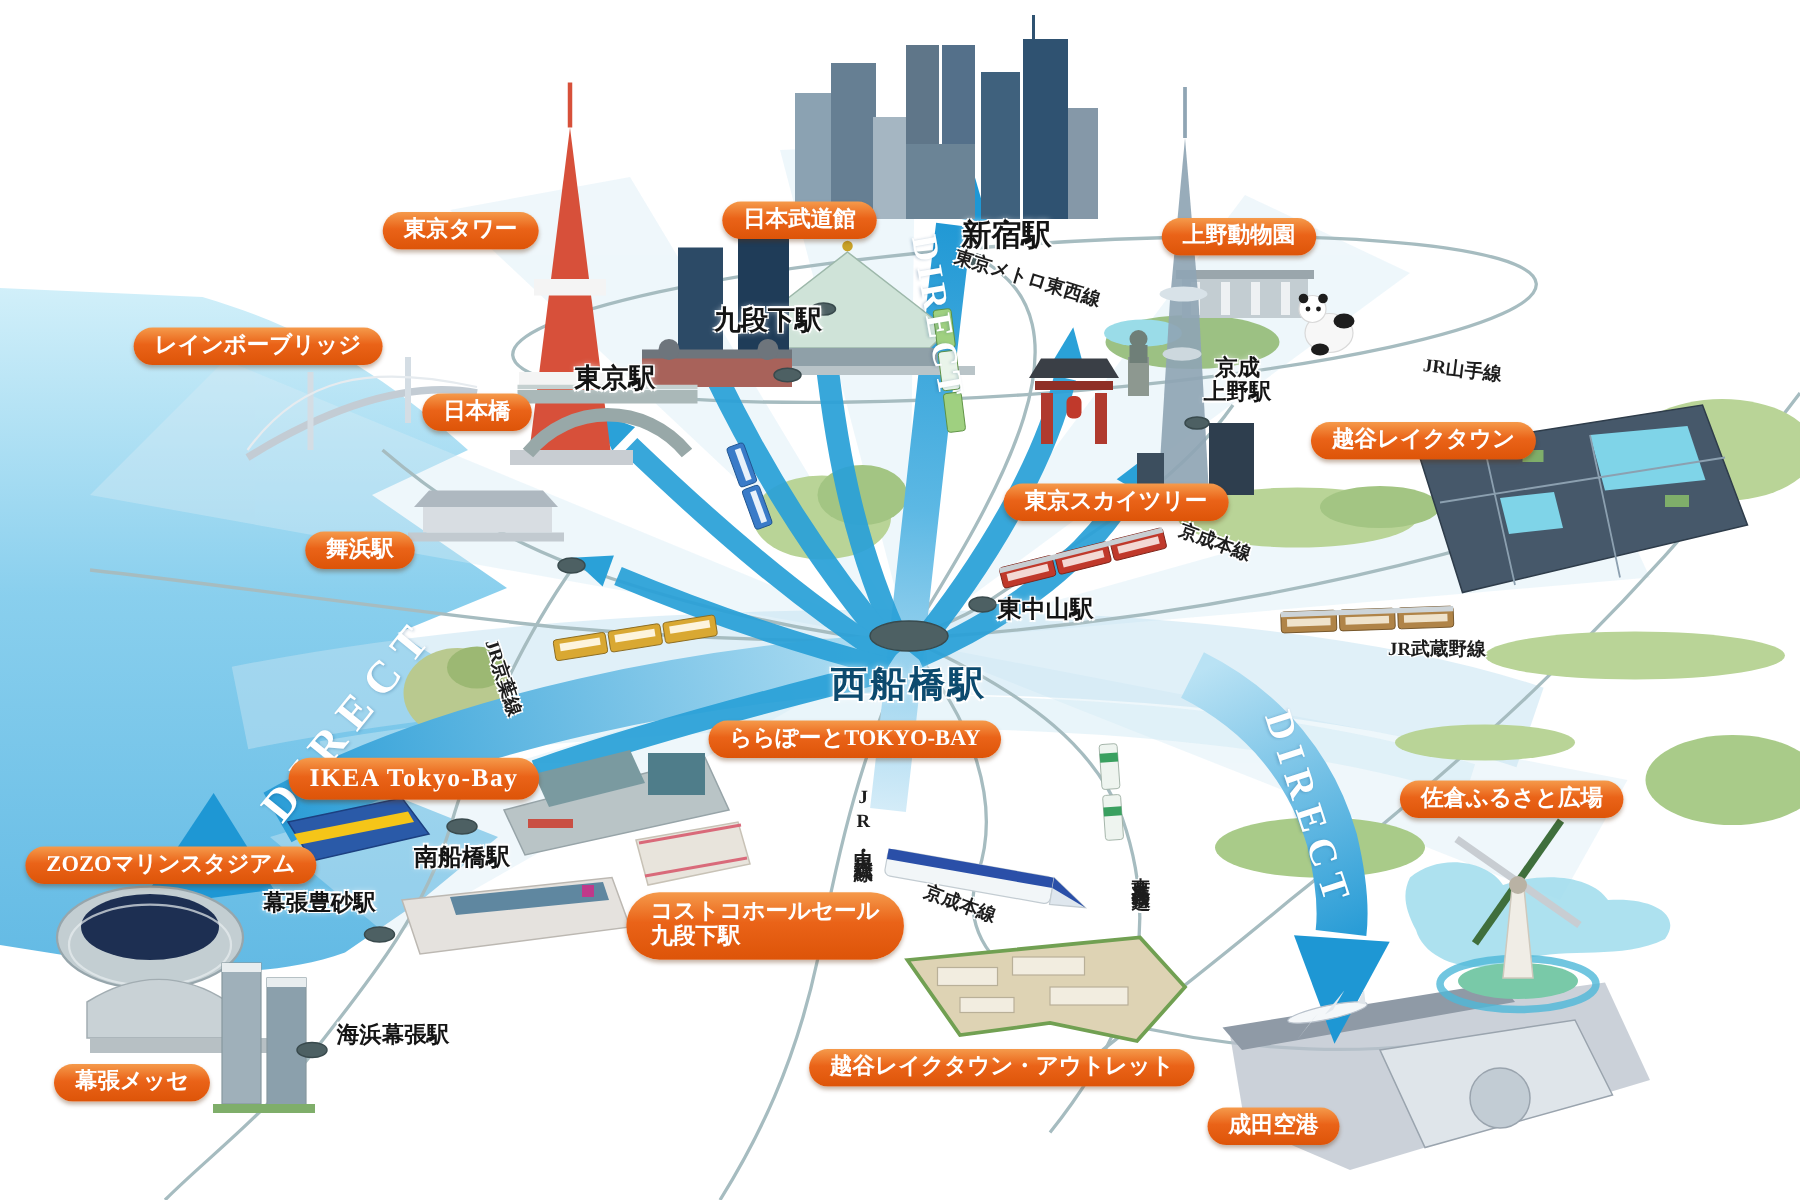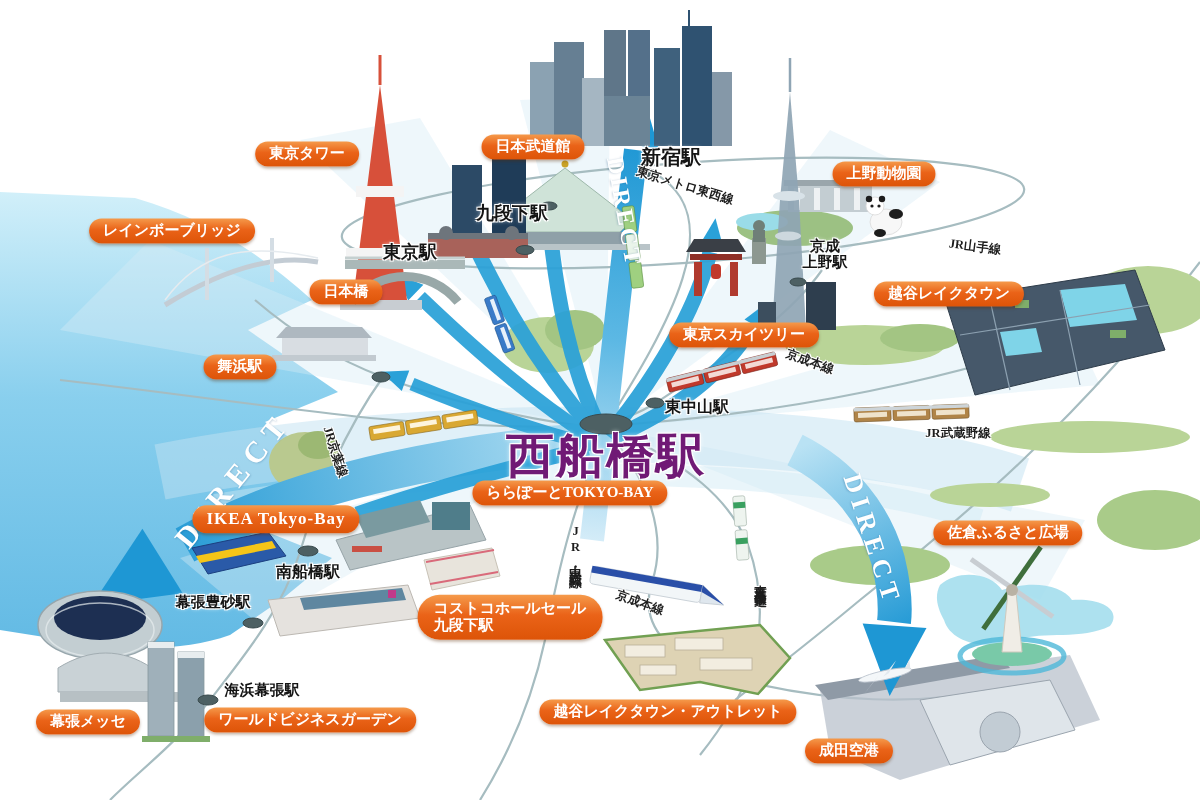--- a/index.html
+++ b/index.html
@@ -383,7 +383,7 @@
 
 <div class="lbl pill" style="left:307px;top:154px;">東京タワー</div>
 <div class="lbl pill" style="left:497px;top:147px;margin-left:36px;">日本武道館</div>
-<div class="lbl pill" style="left:884px;top:158px;margin-top:16px;">上野動物園</div>
+<div class="lbl pill" style="left:826px;top:158px;">上野動物園</div>
 <div class="lbl pill" style="left:172px;top:231px;">レインボーブリッジ</div>
 <div class="lbl pill" style="left:318px;top:292px;margin-left:28px;">日本橋</div>
 <div class="lbl pill" style="left:240px;top:367px;">舞浜駅</div>

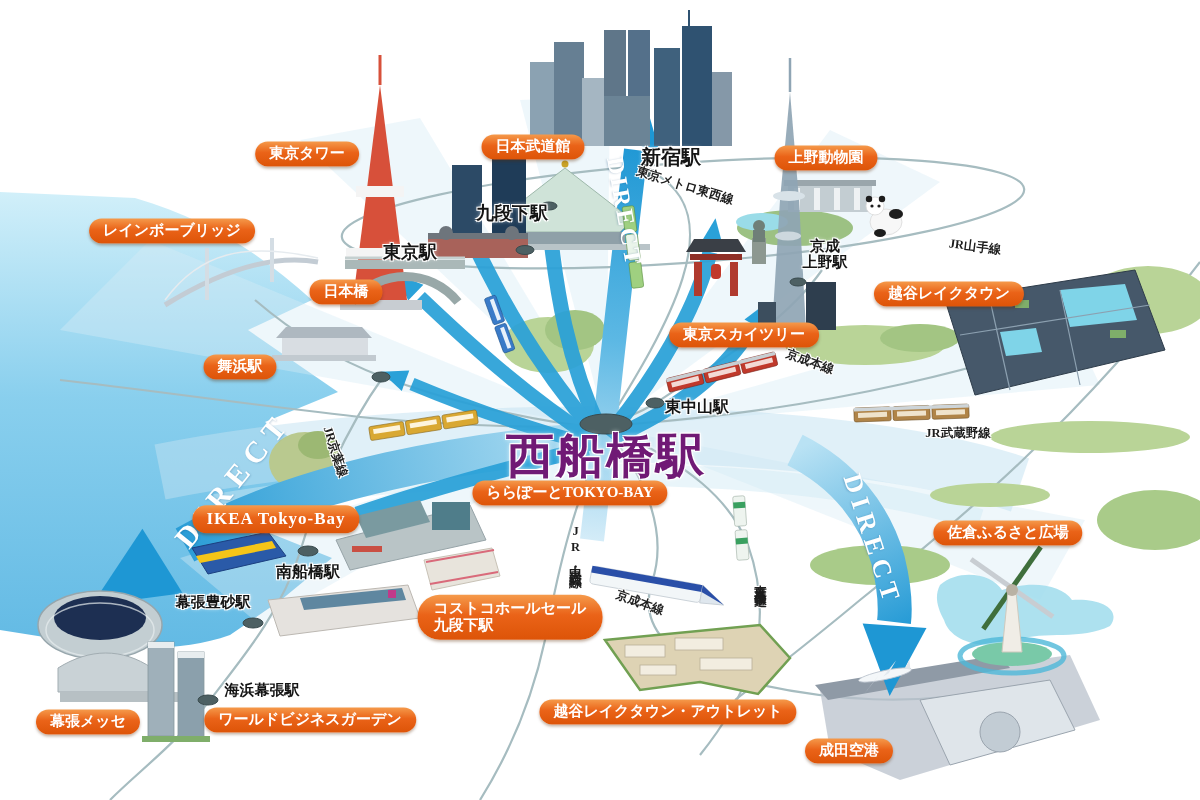--- a/index.html
+++ b/index.html
@@ -385,7 +385,7 @@
 <div class="lbl pill" style="left:497px;top:147px;margin-left:36px;">日本武道館</div>
 <div class="lbl pill" style="left:826px;top:158px;">上野動物園</div>
 <div class="lbl pill" style="left:172px;top:231px;">レインボーブリッジ</div>
-<div class="lbl pill" style="left:318px;top:292px;margin-left:28px;">日本橋</div>
+<div class="lbl pill" style="left:318px;top:275px;">日本橋</div>
 <div class="lbl pill" style="left:240px;top:367px;">舞浜駅</div>
 <div class="lbl pill" style="left:744px;top:335px;">東京スカイツリー</div>
 <div class="lbl pill" style="left:949px;top:294px;">越谷レイクタウン</div>

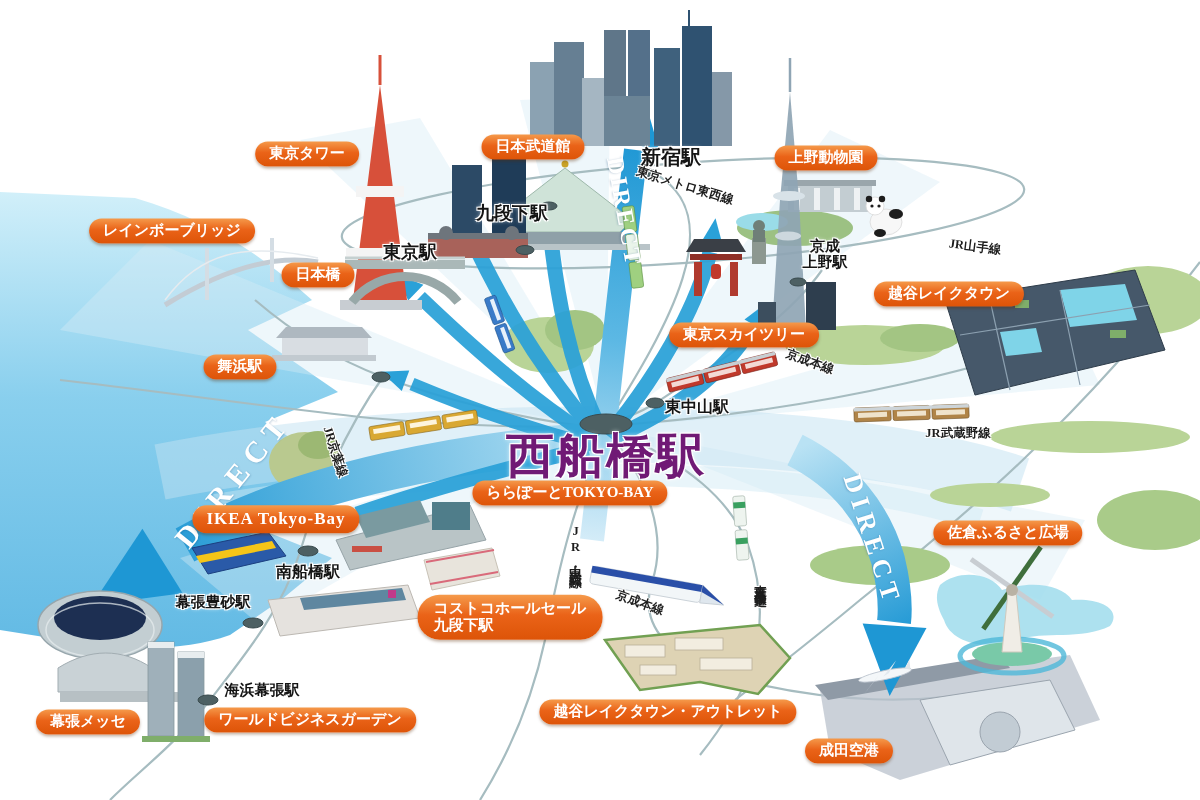--- a/index.html
+++ b/index.html
@@ -17,7 +17,7 @@
        text-shadow:-1px -1px 0 #fff,1px -1px 0 #fff,-1px 1px 0 #fff,1px 1px 0 #fff,0 0 4px #fff;}
   .stn.big{font-size:20px;}
   .stn.two{text-align:center;line-height:1.05;font-size:15px;}
-  .center-stn{color:#701a75;font-weight:bold;font-size:48px;letter-spacing:2px;
+  .center-stn{color:#0c4a6e;font-weight:bold;font-size:24px;letter-spacing:2px;
        text-shadow:-1px -1px 0 #fff,1px -1px 0 #fff,-1px 1px 0 #fff,1px 1px 0 #fff,0 0 5px #fff;}
   .line-lbl{color:#1d1d1d;font-weight:bold;font-size:12.5px;
        text-shadow:-1px -1px 0 #fff,1px -1px 0 #fff,-1px 1px 0 #fff,1px 1px 0 #fff;}

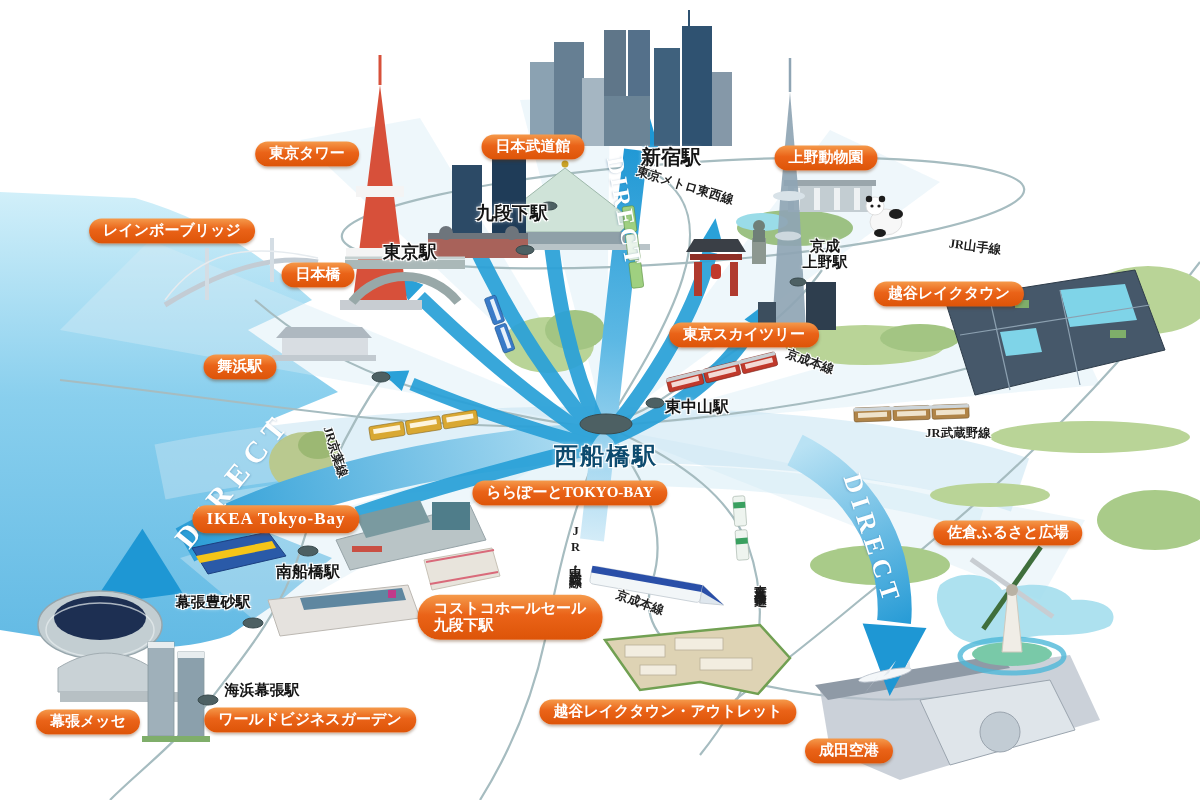--- a/index.html
+++ b/index.html
@@ -391,6 +391,7 @@
 <div class="lbl pill" style="left:949px;top:294px;">越谷レイクタウン</div>
 <div class="lbl pill latin" style="left:276px;top:519px;">IKEA Tokyo-Bay</div>
 <div class="lbl pill" style="left:570px;top:493px;">ららぽーとTOKYO-BAY</div>
+<div class="lbl pill" style="left:114px;top:577px;">ZOZOマリンスタジアム</div>
 <div class="lbl pill two" style="left:510px;top:617px;">
   <span style="display:block;">コストコホールセール</span>
   <span style="display:block;">九段下駅</span>

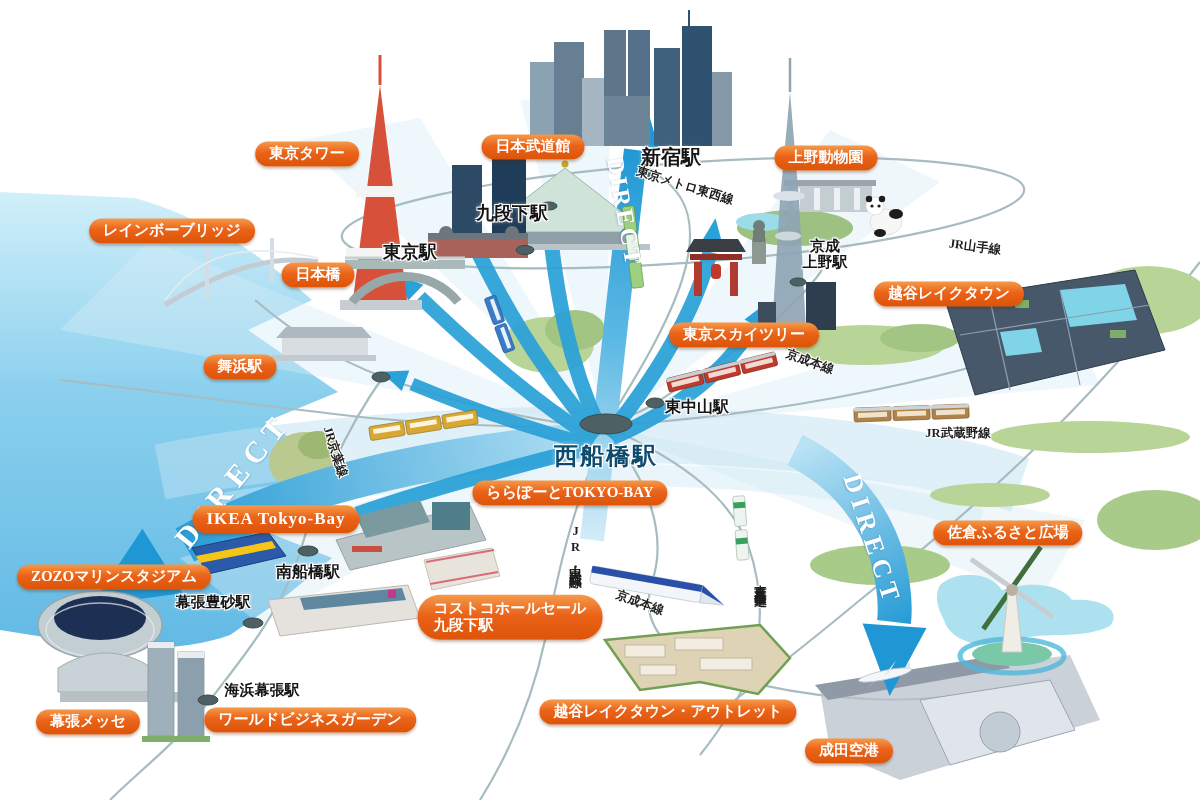--- a/index.html
+++ b/index.html
@@ -397,7 +397,6 @@
   <span style="display:block;">九段下駅</span>
 </div>
 <div class="lbl pill" style="left:88px;top:722px;">幕張メッセ</div>
-<div class="lbl pill" style="left:310px;top:720px;">ワールドビジネスガーデン</div>
 <div class="lbl pill" style="left:668px;top:712px;">越谷レイクタウン・アウトレット</div>
 <div class="lbl pill" style="left:849px;top:751px;">成田空港</div>
 <div class="lbl pill" style="left:1008px;top:533px;">佐倉ふるさと広場</div>

